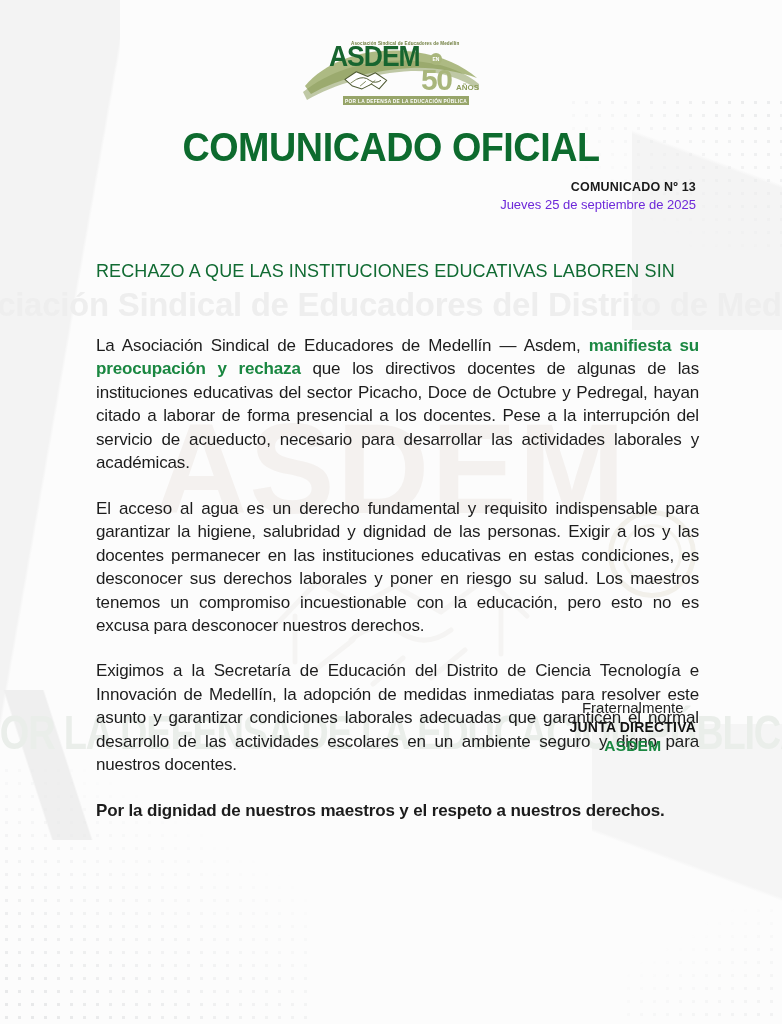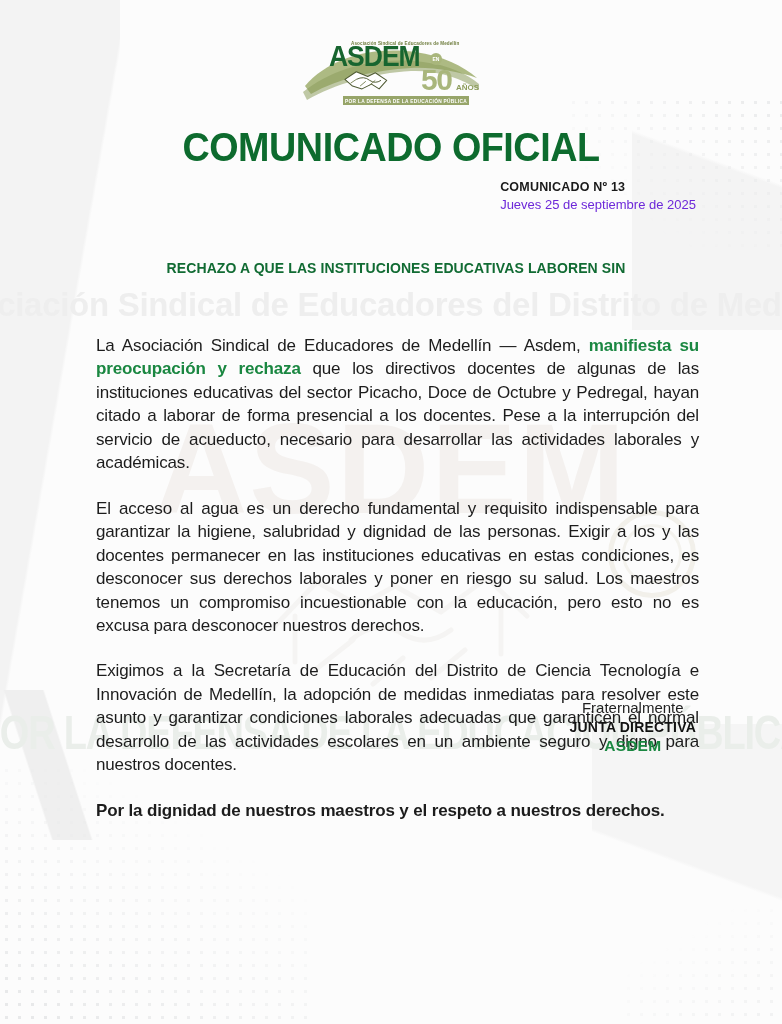--- a/index.html
+++ b/index.html
@@ -160,7 +160,7 @@
     position: absolute;
     top: 178px;
     right: 86px;
-    text-align: left;
+    text-align: right;
     line-height: 1.45;
   }
   .meta-num {

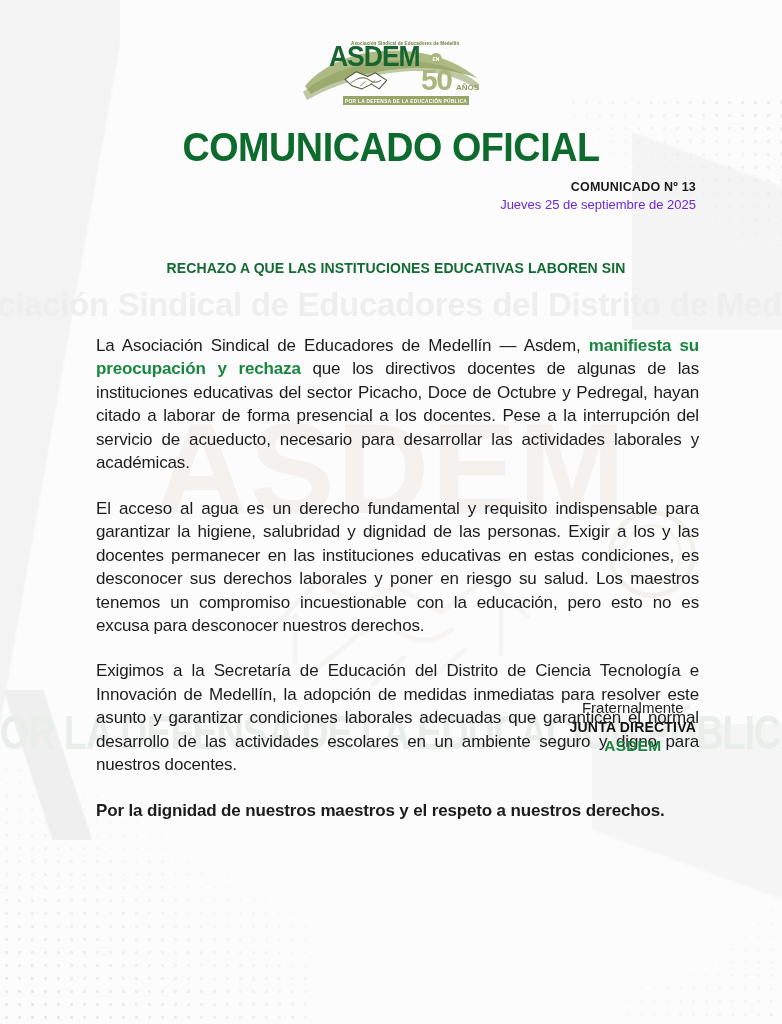--- a/index.html
+++ b/index.html
@@ -181,9 +181,8 @@
     top: 259px;
     left: 96px;
     right: 86px;
-    text-align: center;
-    font-size: 14px;
-    font-weight: 700;
+    font-size: 18px;
+    font-weight: 400;
     line-height: 1.42;
     color: #116b33;
     letter-spacing: .1px;

